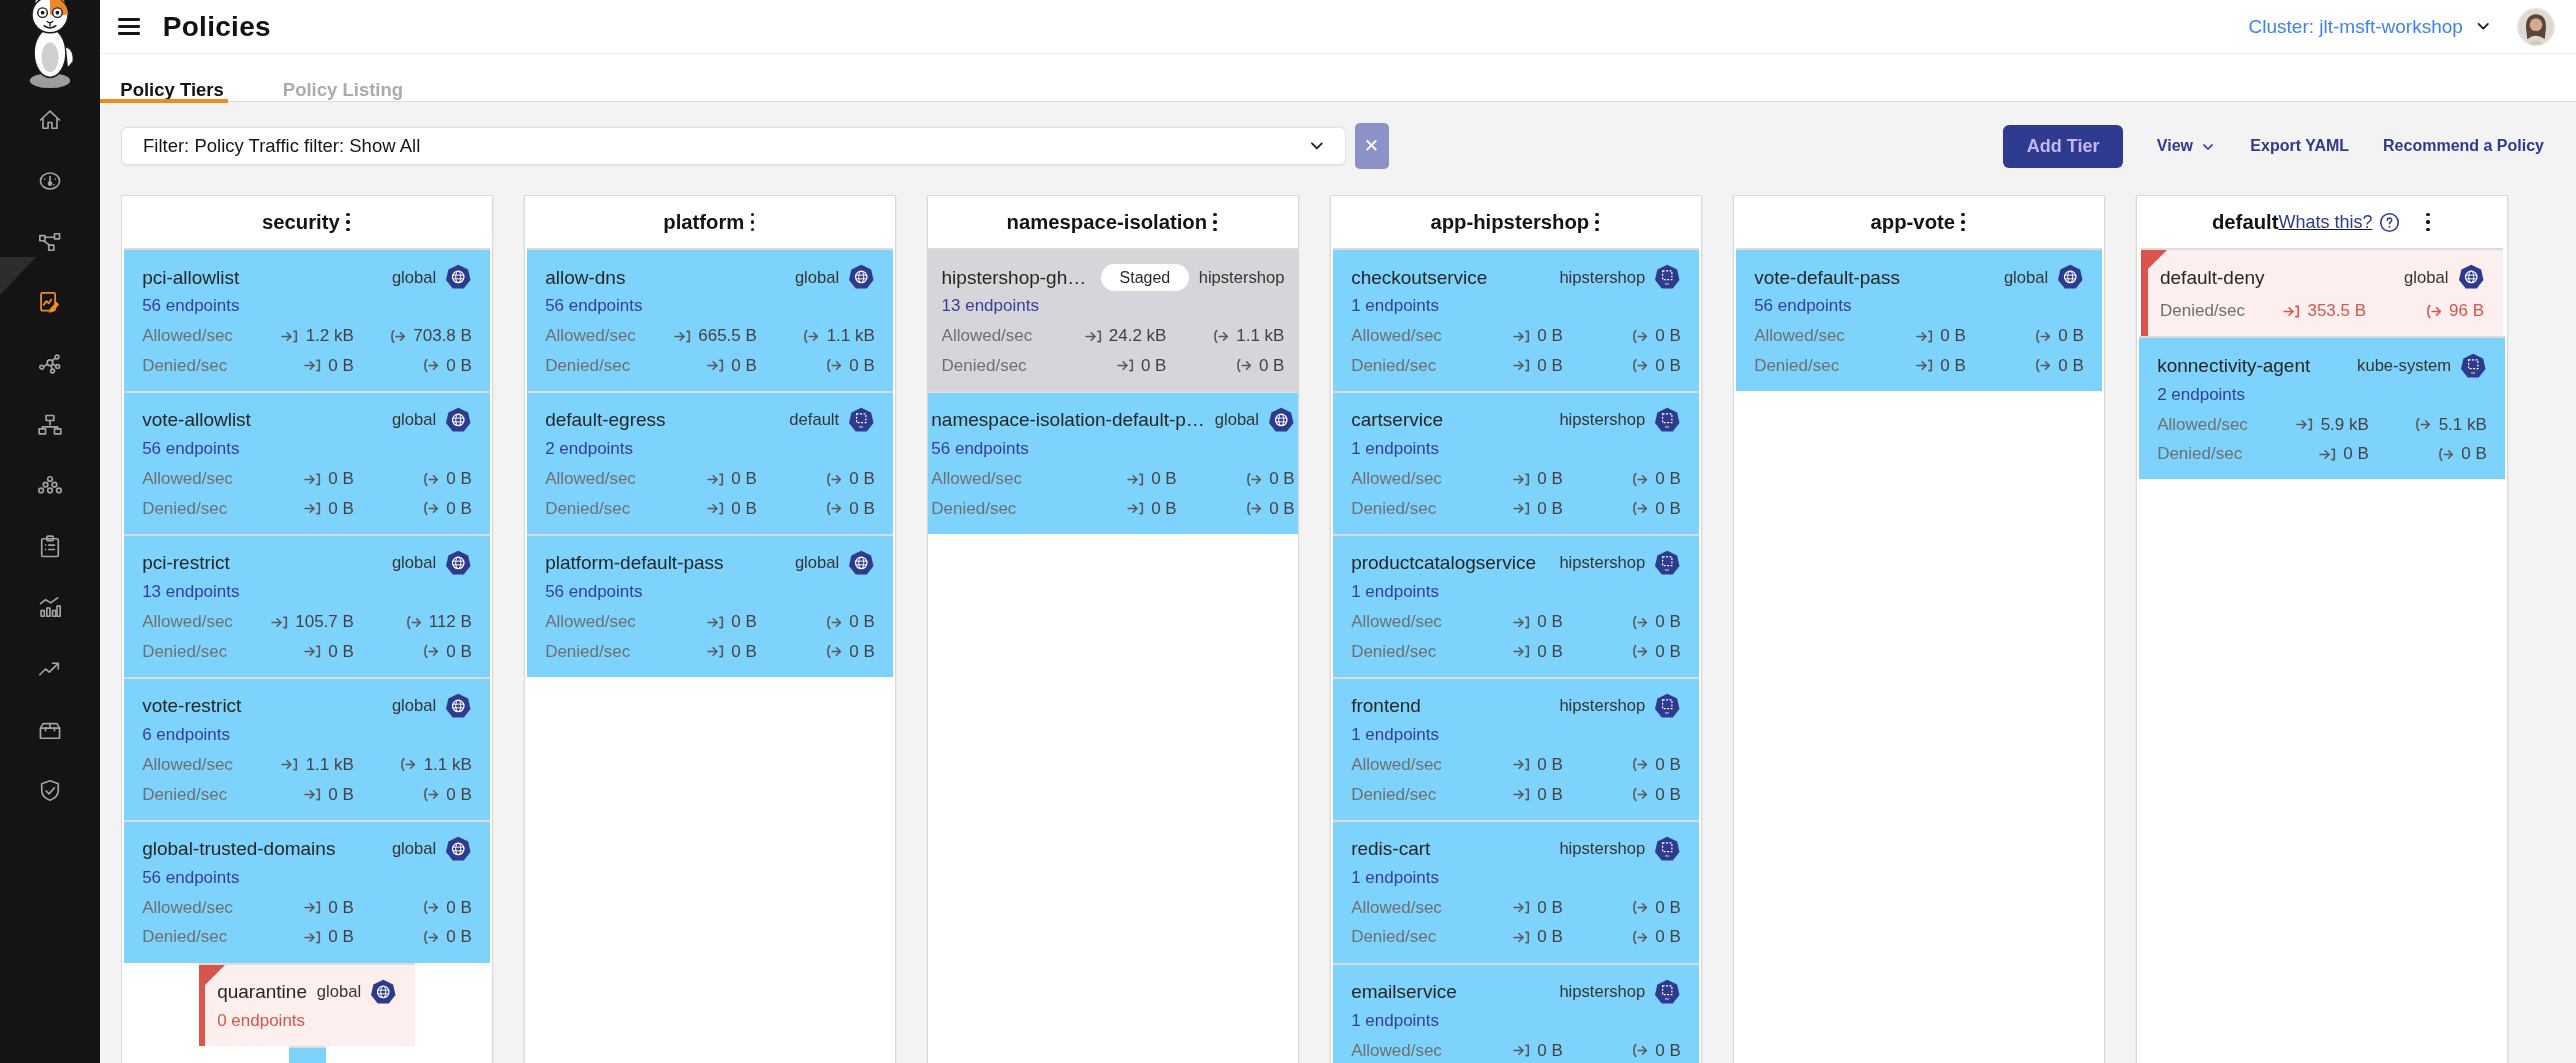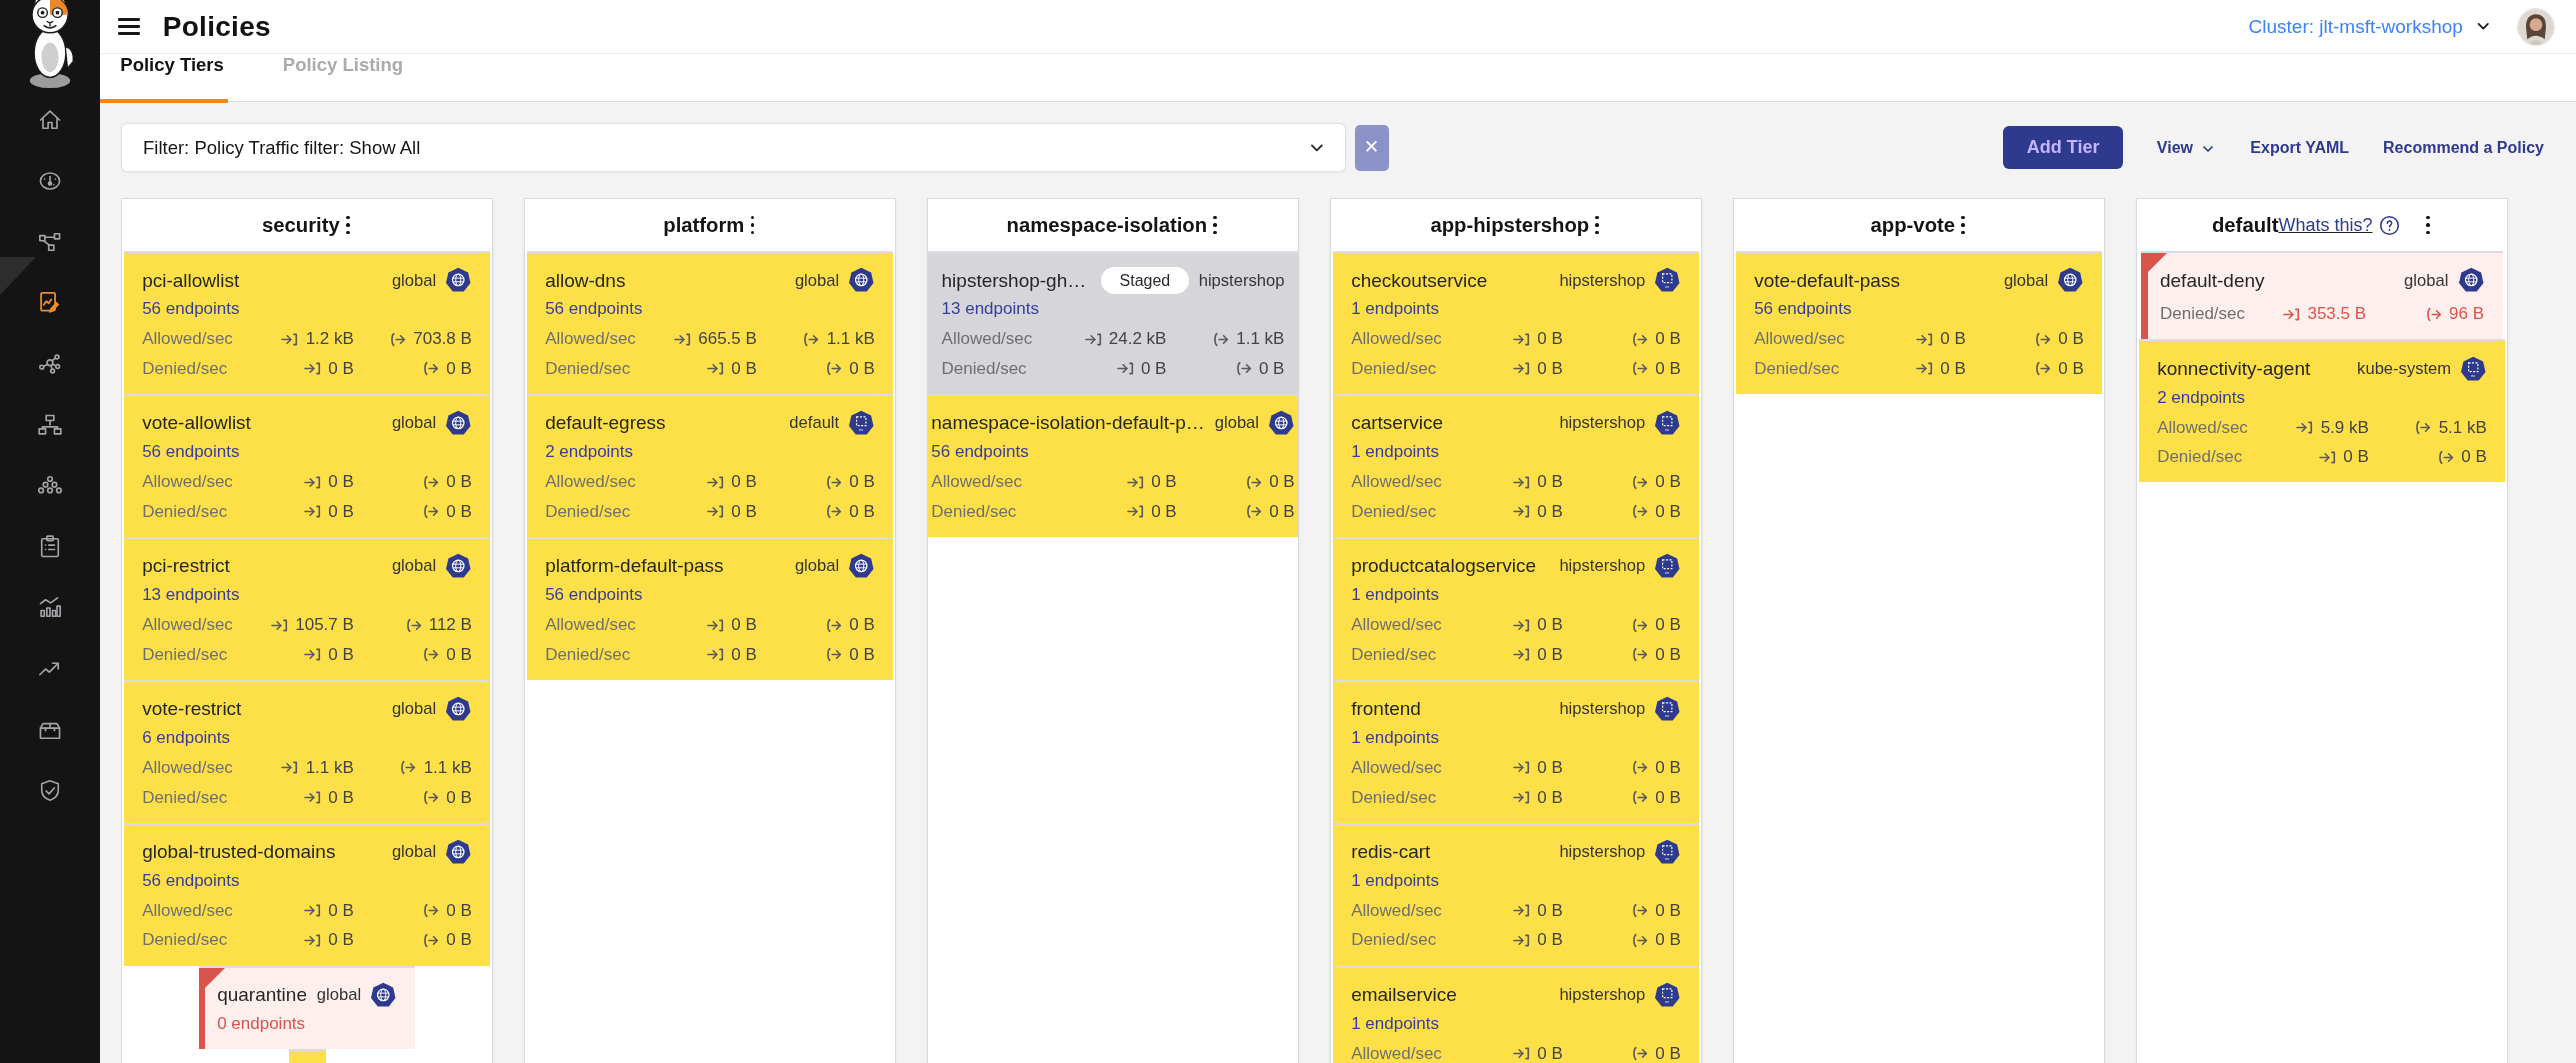--- a/index.html
+++ b/index.html
@@ -30,7 +30,7 @@
   .avatar svg { width:100%; height:100%; display:block; }
 
   
-  .tabbar { background:#fff; display:flex; align-items:flex-start; gap:59px; padding-left:20.3px; border-bottom:1.8px solid #dcdcdc; position:relative; }
+  .tabbar { background:#fff; display:flex; align-items:flex-end; gap:59px; padding-left:20.3px; border-bottom:1.8px solid #dcdcdc; position:relative; }
   .tab { font-size:18.5px; font-weight:700; cursor:pointer; color:#121212; }
   .tab.inactive { color:#ababad; }
   .tab-underline { position:absolute; left:0; bottom:-1.8px; width:128px; height:4.3px; background:#ee8a1e; }

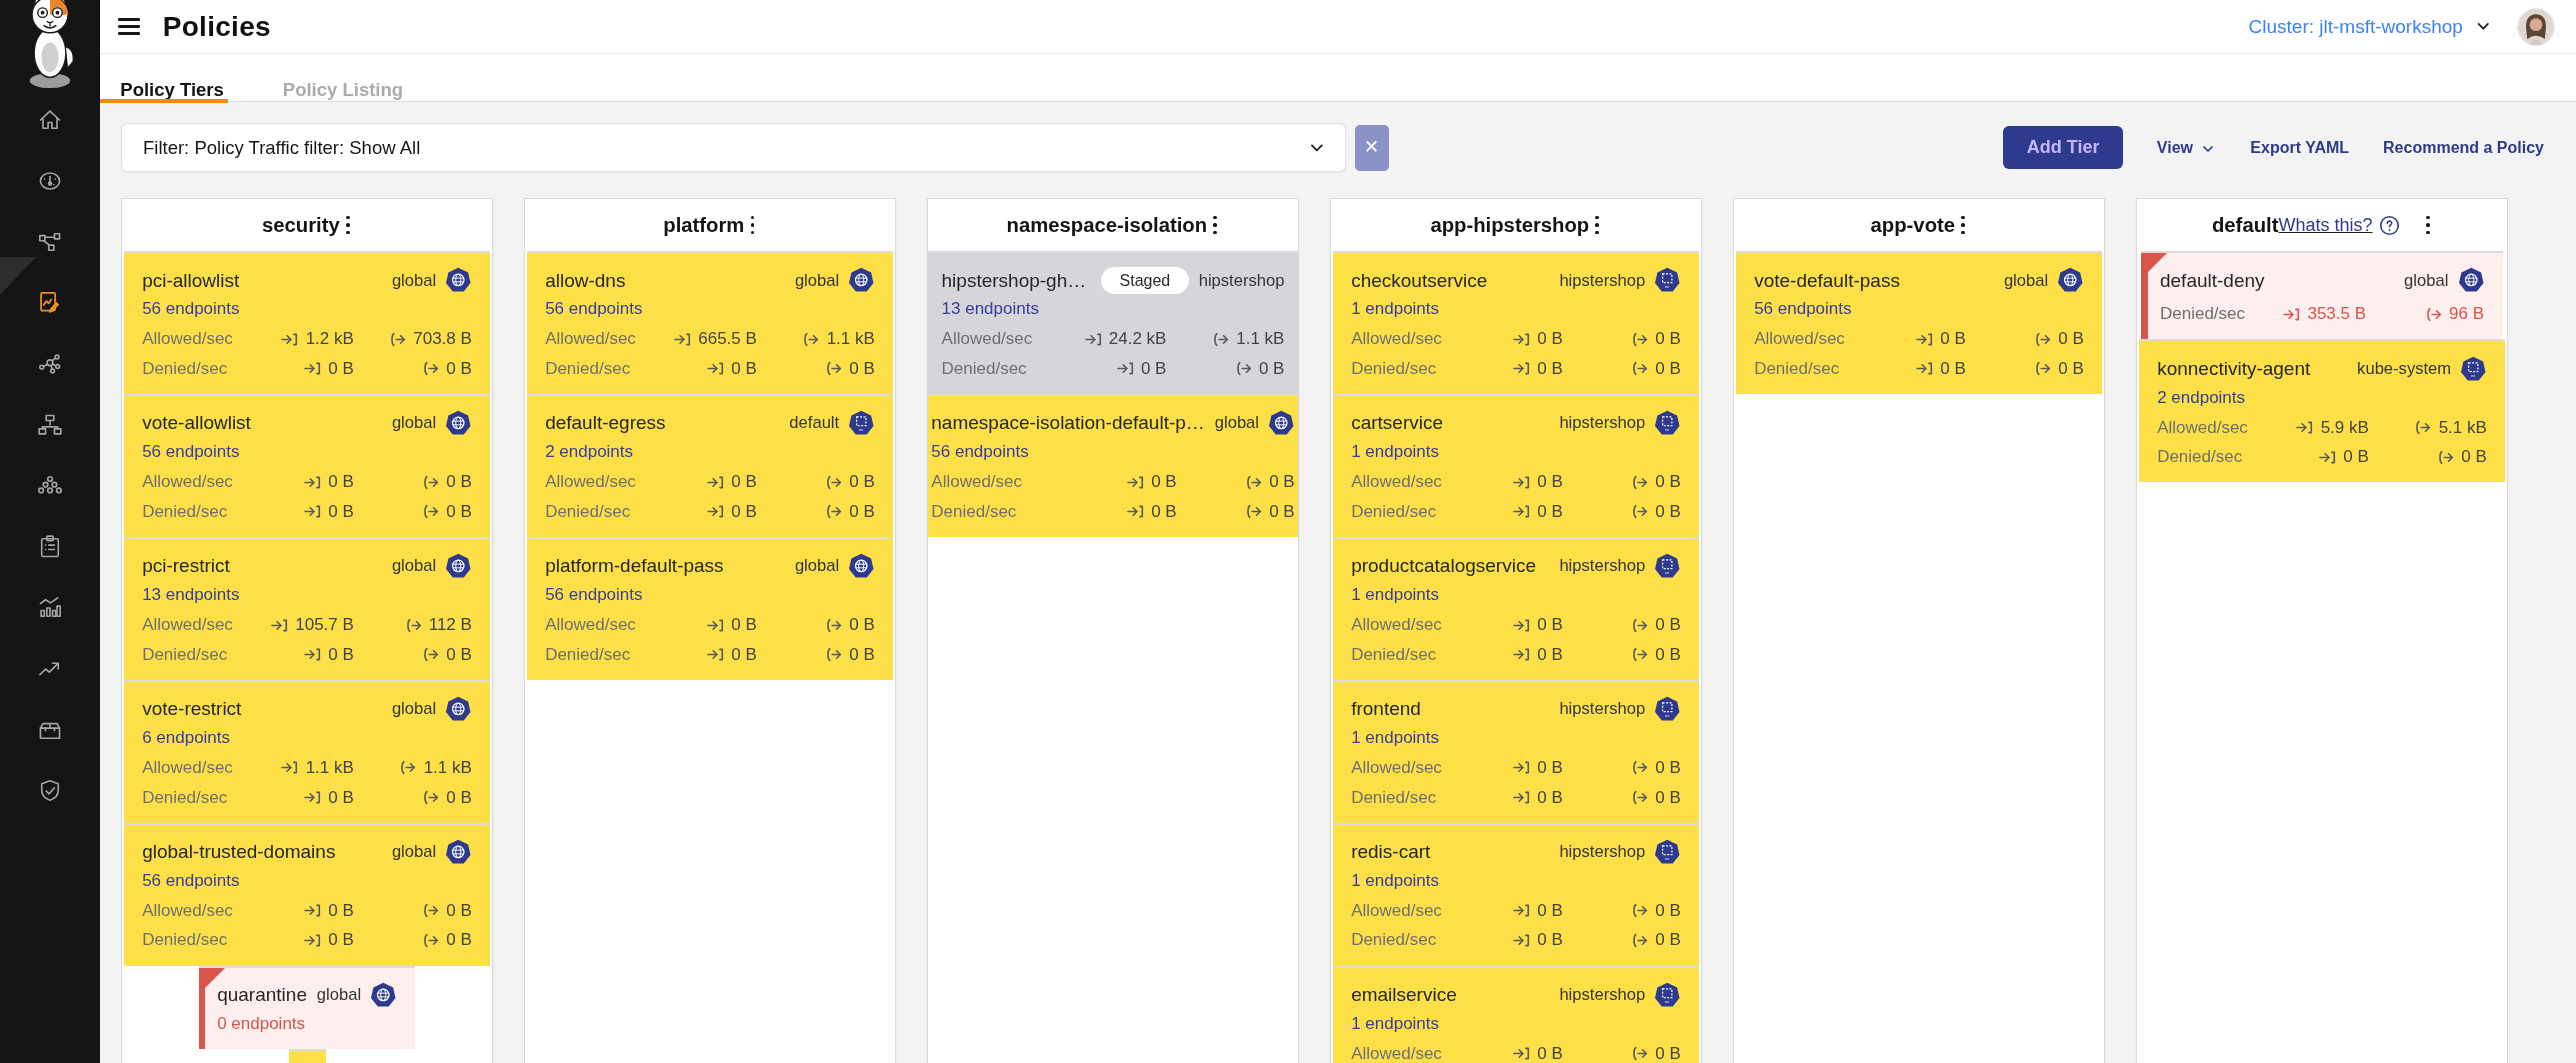--- a/index.html
+++ b/index.html
@@ -38,7 +38,7 @@
   
   .content { display:flex; flex-direction:column; min-height:0; }
   .toolbar { display:flex; align-items:center; padding:21px 32px 0 21px; flex:none; }
-  .filter-select { width:1225px; height:49px; flex:none; background:#fff; border:1.2px solid #e2e2e4; border-radius:6.2px; box-shadow:0 0.6px 1.8px rgba(0,0,0,.06); display:flex; align-items:center; justify-content:space-between; padding:0 18.5px 0 21px; font-size:18.5px; color:#161616; cursor:pointer; }
+  .filter-select { width:1225px; height:38px; flex:none; background:#fff; border:1.2px solid #e2e2e4; border-radius:6.2px; box-shadow:0 0.6px 1.8px rgba(0,0,0,.06); display:flex; align-items:center; justify-content:space-between; padding:0 18.5px 0 21px; font-size:18.5px; color:#161616; cursor:pointer; }
   .filter-select svg { width:19.7px; height:19.7px; color:#222; }
   .filter-clear { width:34px; height:46px; margin-left:8.6px; border:none; border-radius:4.9px; background:#8b92c7; color:#fff; font-size:18.5px; line-height:1; cursor:pointer; display:flex; align-items:center; justify-content:center; font-family:inherit; }
   .toolbar-actions { margin-left:auto; display:flex; align-items:center; gap:34px; }

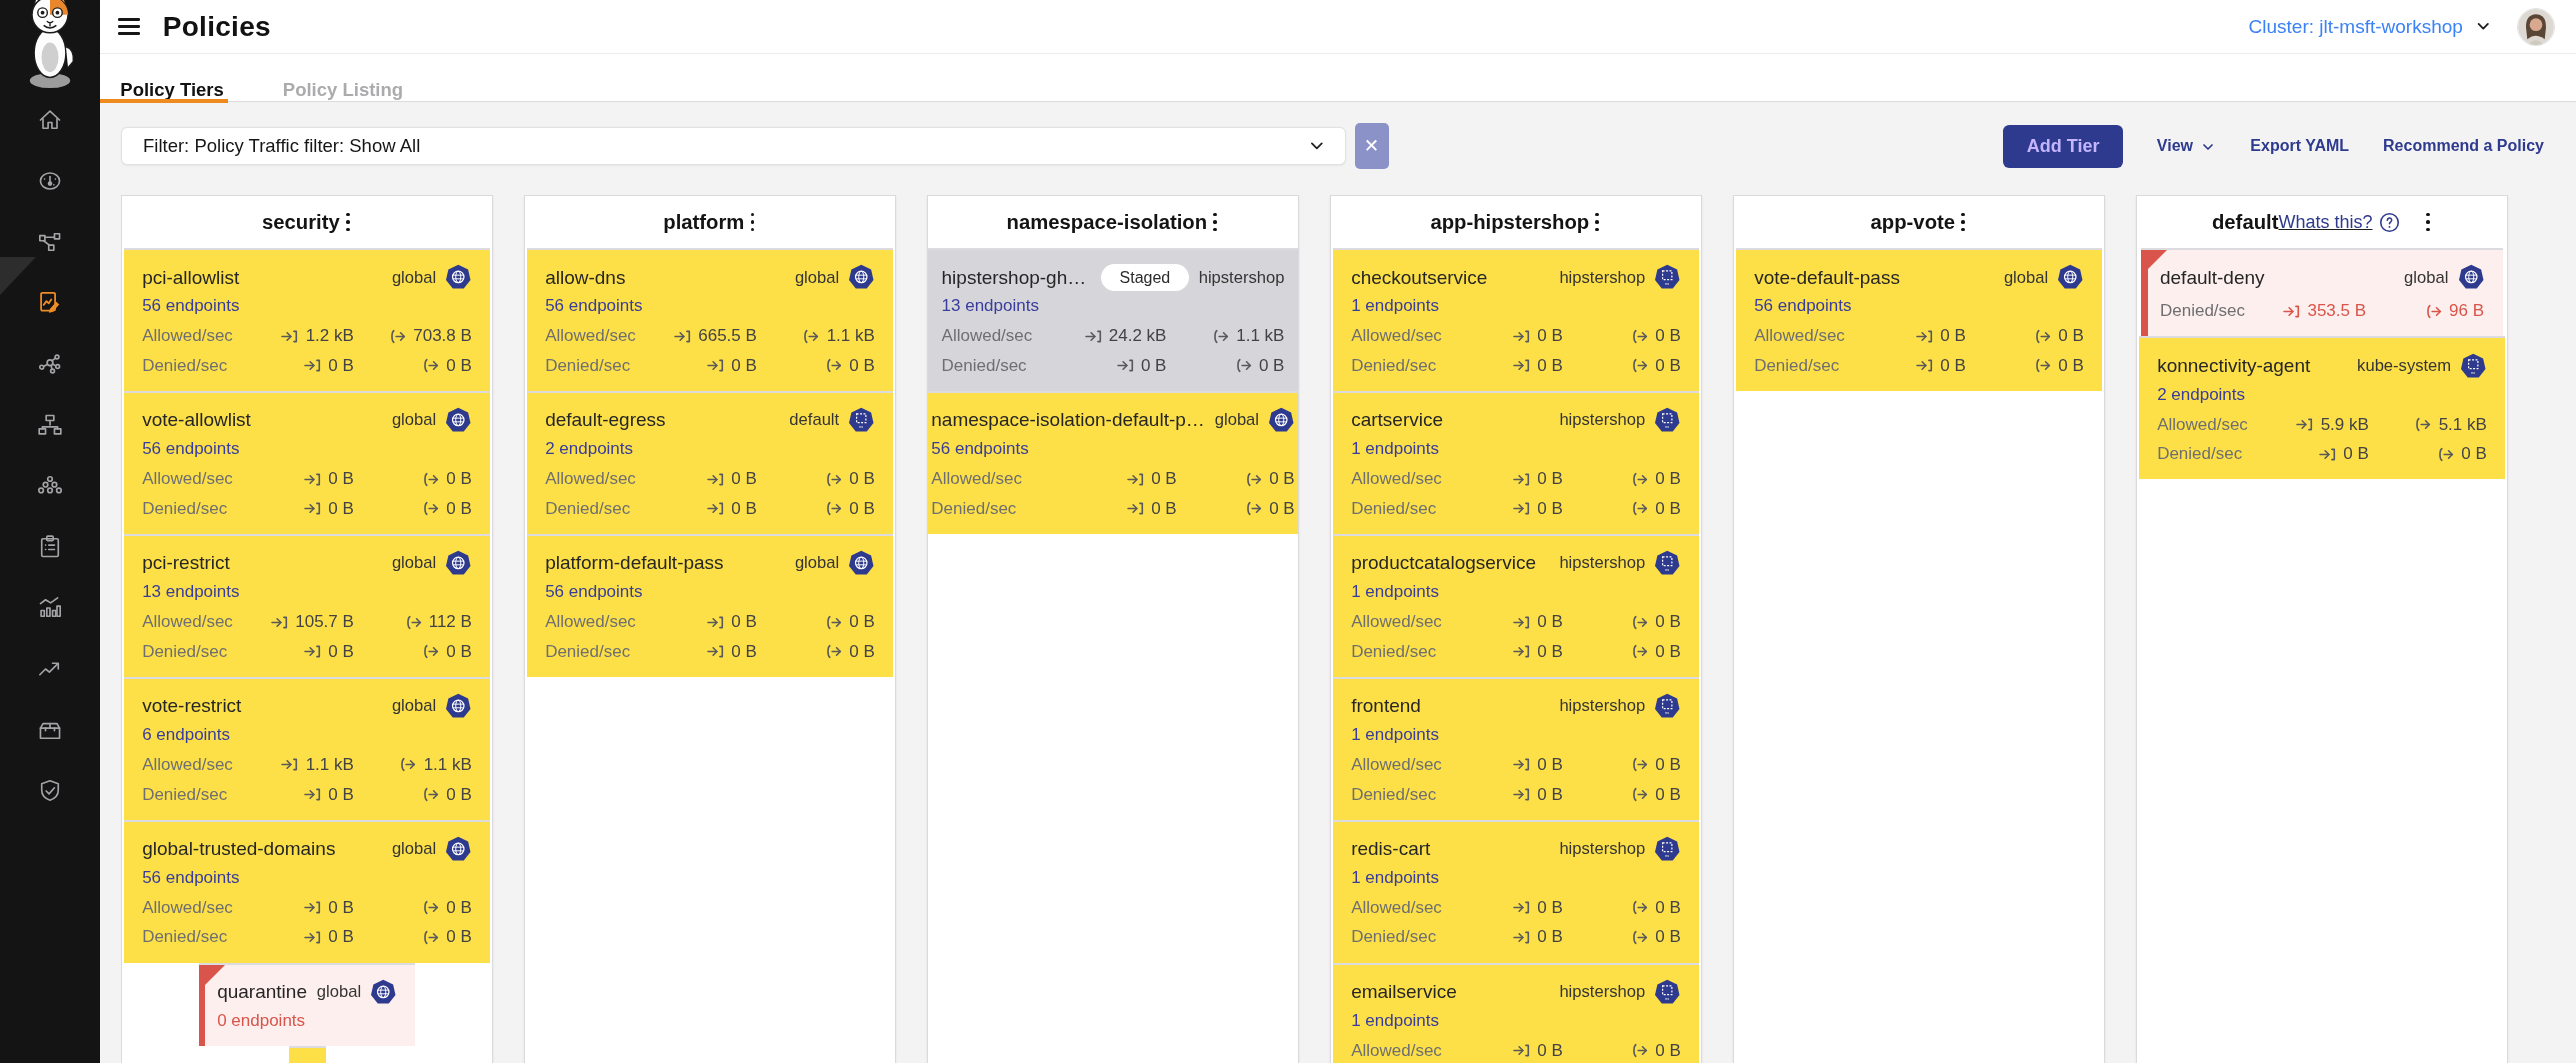--- a/index.html
+++ b/index.html
@@ -57,7 +57,7 @@
   .kebab { display:flex; flex-direction:column; gap:3.7px; padding:3.7px 6.2px; cursor:pointer; }
   .kebab i { width:3.7px; height:3.7px; border-radius:50%; background:#141414; display:block; }
 
-  .card { border-top:2.5px solid #dcdce0; padding:13.5px 18.5px 15.4px; position:relative; background:#fde047; }
+  .card { border-top:2.5px solid #dcdce0; padding:13.5px 18.5px 15.4px; position:relative; background:#7dd3fc; }
   .card.staged { background:#d6d6da; }
   .card.alert { background:#fcefed; }
   .card.alert::before { content:""; position:absolute; left:0; top:0; bottom:0; width:6.2px; background:#d9544a; }

